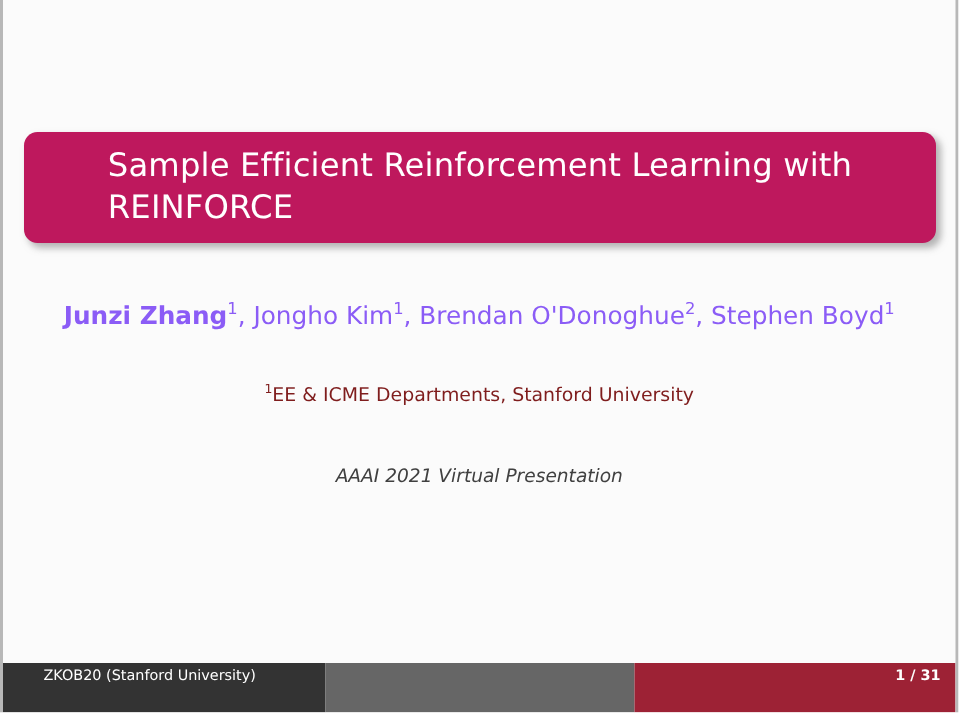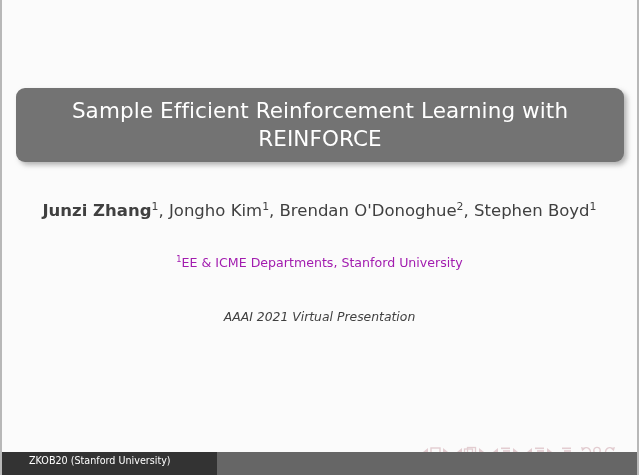--- a/index.html
+++ b/index.html
@@ -30,13 +30,12 @@
     top: 88px;
     width: 608px;
     min-height: 74px;
-    background: #737373;
+    background: #be185d;
     border-radius: 9px;
     box-shadow: 3px 3px 5px rgba(120,120,120,0.55);
     display: flex;
     align-items: center;
     justify-content: center;
-    text-align: center;
   }
   #title-text {
     color: #ffffff;

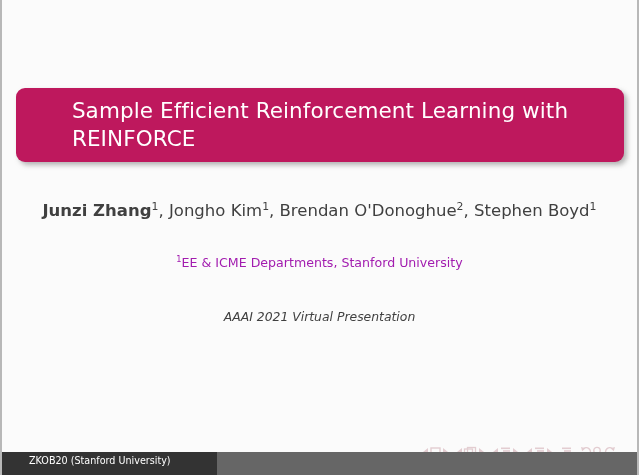--- a/index.html
+++ b/index.html
@@ -55,7 +55,7 @@
     top: 200px;
     text-align: center;
     font-size: 16.5px;
-    color: #404040;
+    color: #8b5cf6;
     line-height: 1.3;
   }
   #author-line .bold { font-weight: 700; }

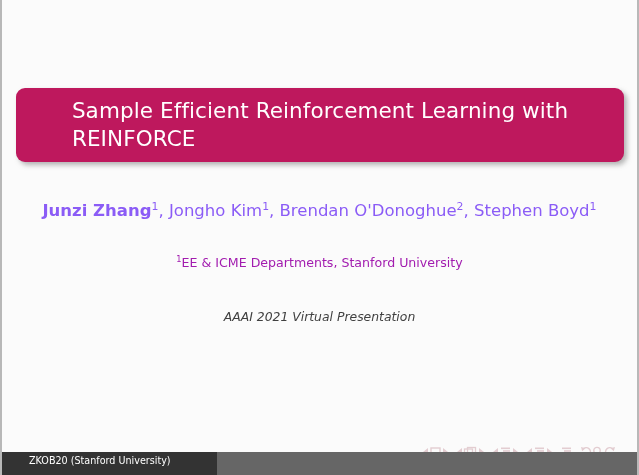--- a/index.html
+++ b/index.html
@@ -73,7 +73,7 @@
     top: 254px;
     text-align: center;
     font-size: 12.6px;
-    color: #a21caf;
+    color: #7f1d1d;
     line-height: 1.45;
   }
 

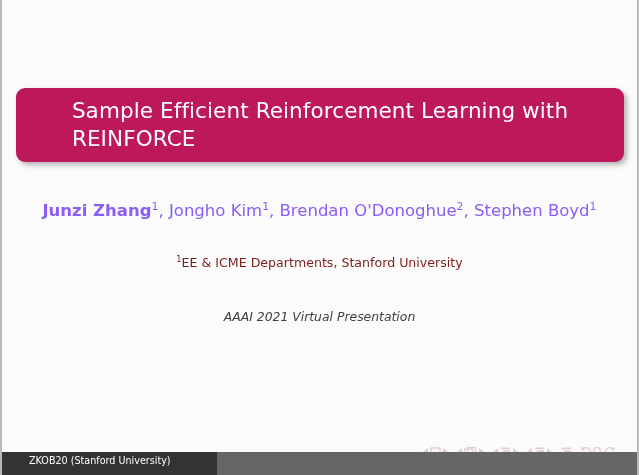--- a/index.html
+++ b/index.html
@@ -114,7 +114,7 @@
     left: 0;
     right: 0;
     bottom: 0;
-    height: 23px;
+    height: 33px;
     display: flex;
     font-size: 9.6px;
     color: #ffffff;

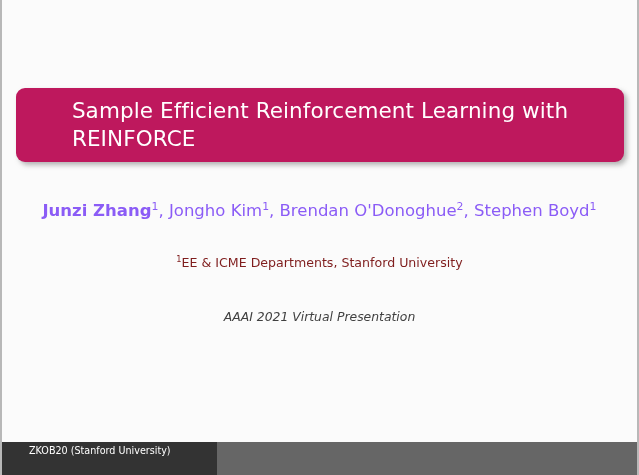--- a/index.html
+++ b/index.html
@@ -244,6 +244,7 @@
   <div id="footer-bar">
     <div id="footer-institute">ZKOB20  (Stanford University)</div>
     <div id="footer-middle"></div>
+    <div id="footer-page">1 / 31</div>
   </div>
 
 </div>

